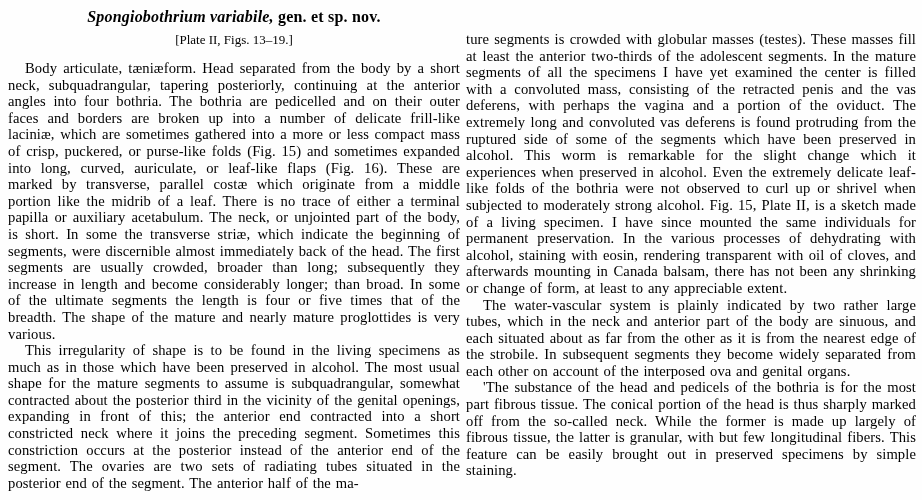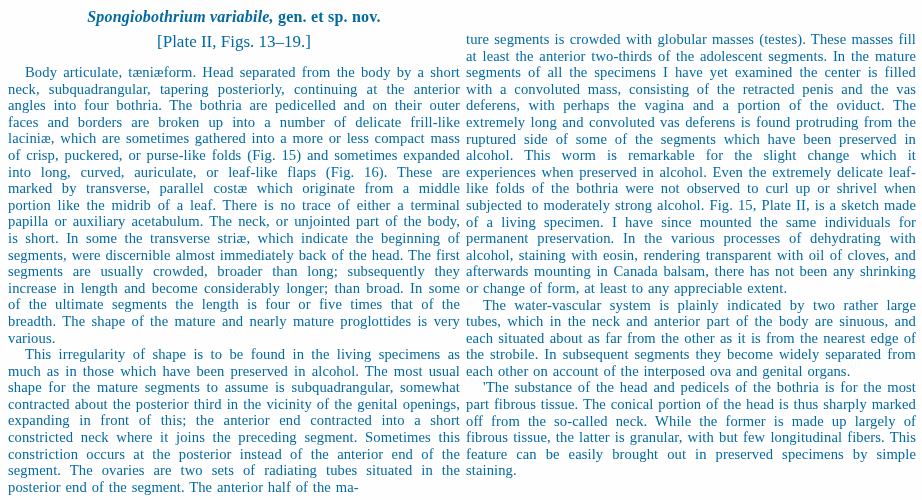--- a/index.html
+++ b/index.html
@@ -13,7 +13,7 @@
     height: 500px;
     background: #fefefe;
     font-family: "Liberation Serif", "DejaVu Serif", serif;
-    color: #0369a1;
+    color: #000000;
     overflow: hidden;
   }
   .col {

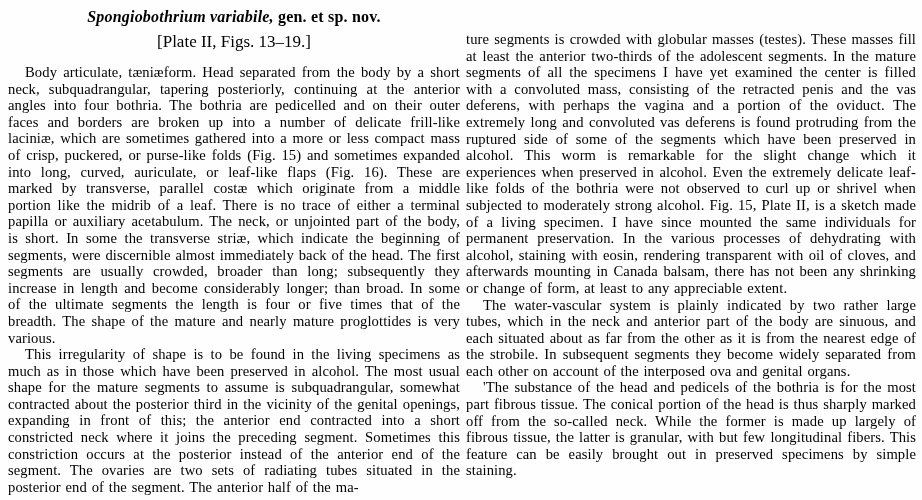--- a/index.html
+++ b/index.html
@@ -41,7 +41,7 @@
     font-style: italic;
   }
   .plate {
-    font-size: 17px;
+    font-size: 13px;
     text-align: center;
     margin: 0 0 12px 0;
   }

